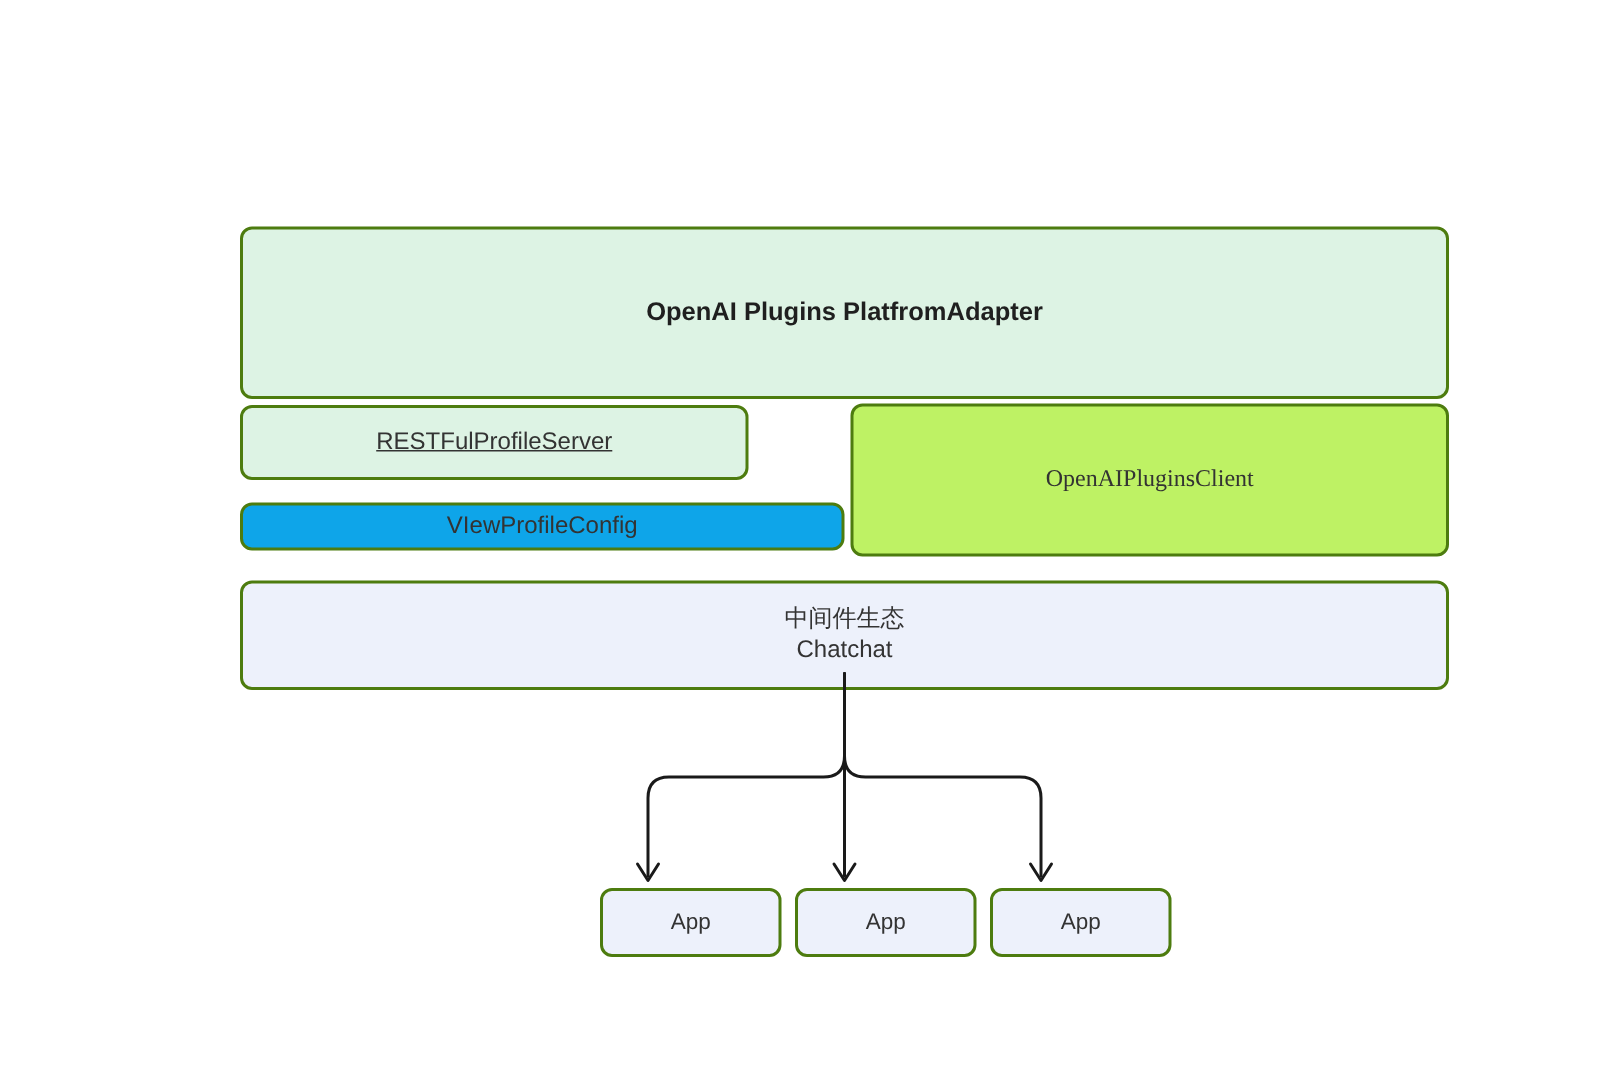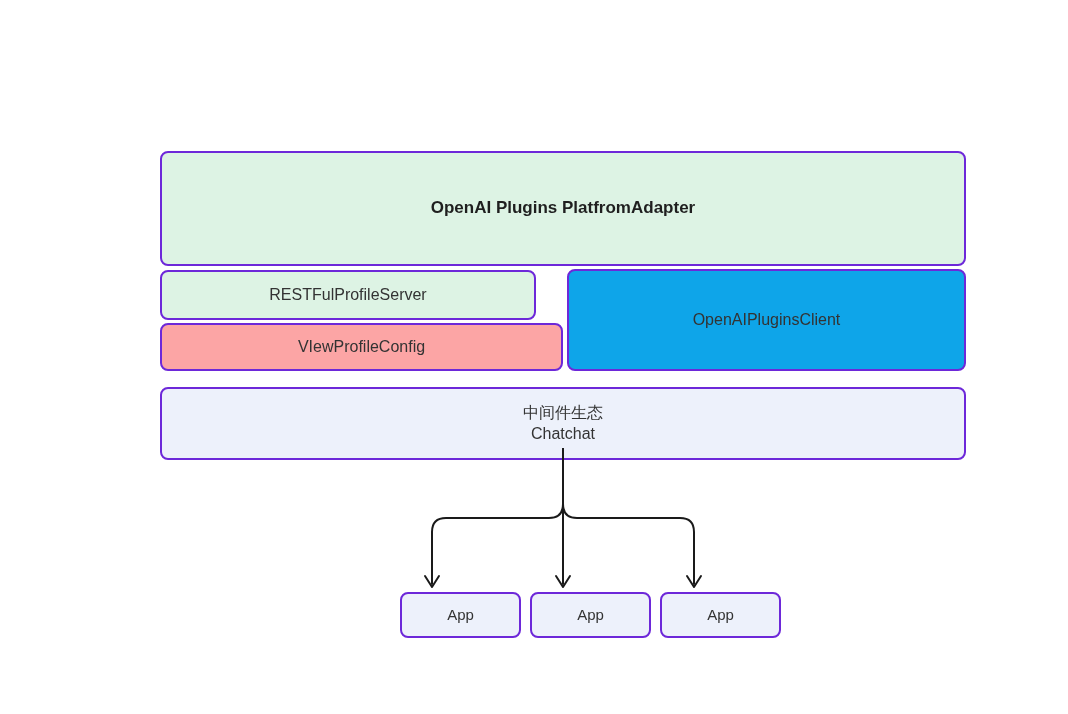--- a/index.html
+++ b/index.html
@@ -18,7 +18,7 @@
   .node {
     position: absolute;
     box-sizing: border-box;
-    border: 2px solid #6d28d9;
+    border: 2px solid #4d7c0f;
     border-radius: 8px;
     display: flex;
     align-items: center;

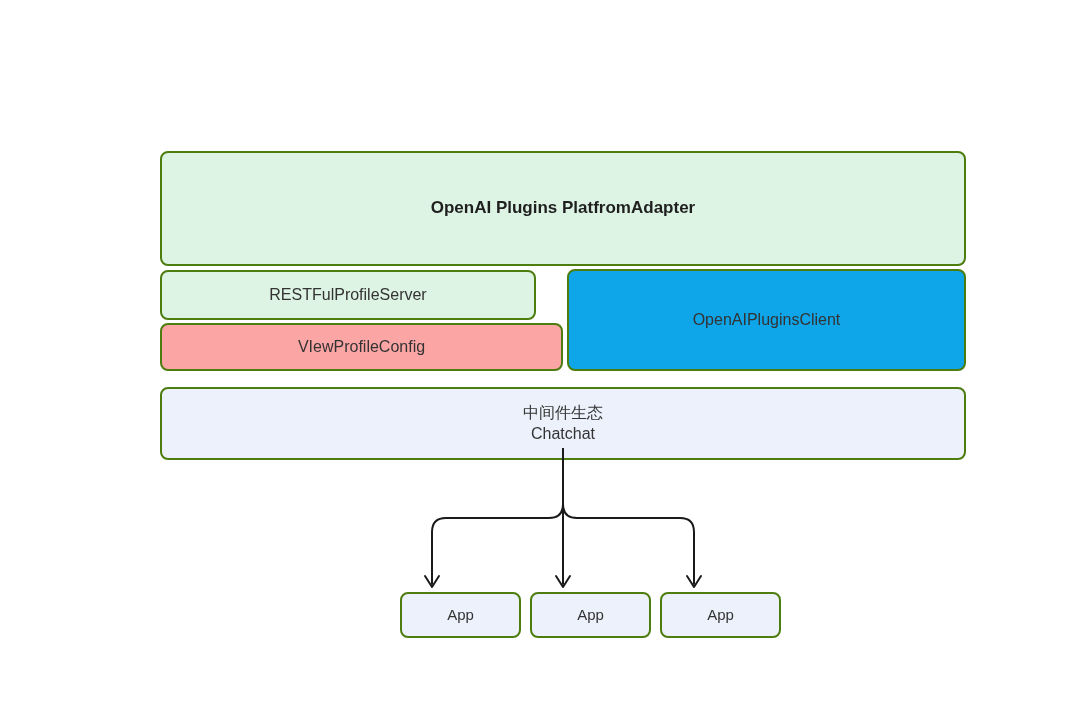--- a/index.html
+++ b/index.html
@@ -36,8 +36,9 @@
     color: #1f1f1f;
   }
   .node-rest {
-    left: 160px; top: 270px; width: 376px; height: 50px;
+    left: 160px; top: 270px; width: 339px; height: 50px;
     background: #ddf3e4;
+    text-decoration: underline;
   }
   .node-view {
     left: 160px; top: 323px; width: 403px; height: 48px;

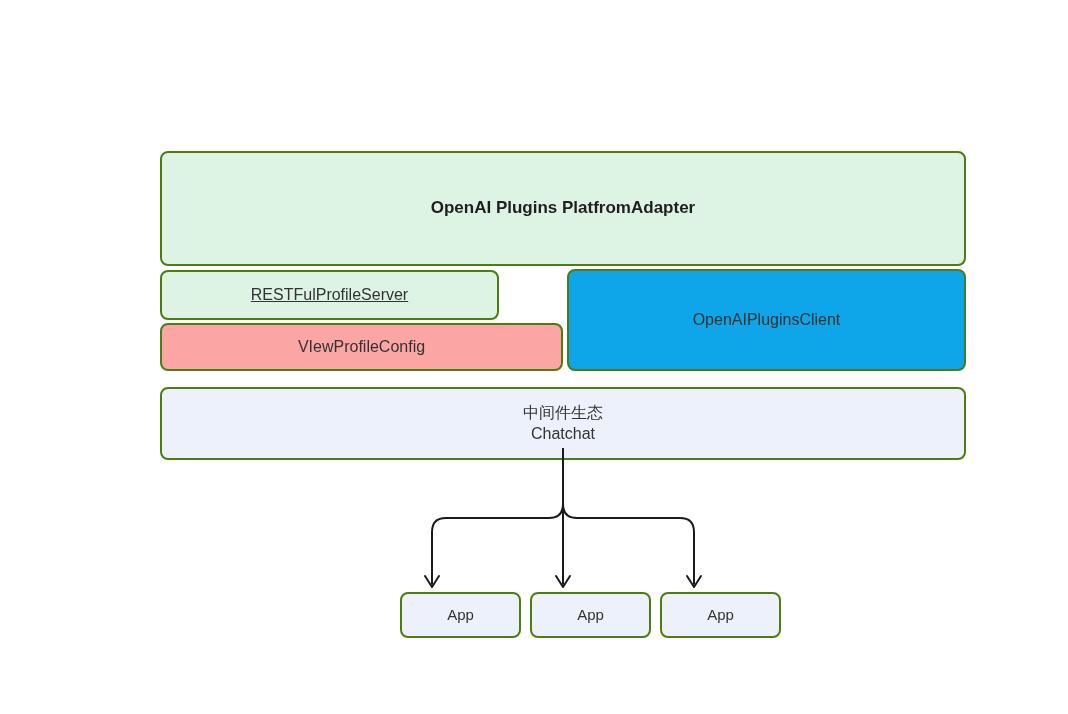--- a/index.html
+++ b/index.html
@@ -46,7 +46,8 @@
   }
   .node-client {
     left: 567px; top: 269px; width: 399px; height: 102px;
-    background: #0ea5e9;
+    background: #bef264;
+    font-family: Liberation Serif, serif;
   }
   .node-middleware {
     left: 160px; top: 387px; width: 806px; height: 73px;

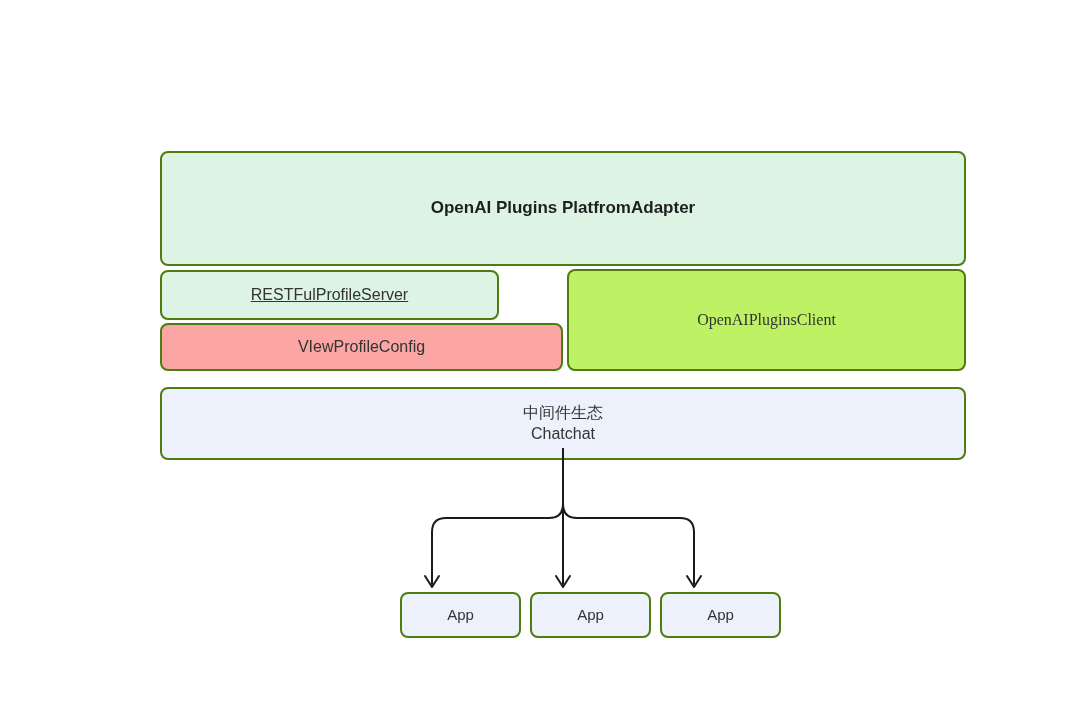--- a/index.html
+++ b/index.html
@@ -41,8 +41,8 @@
     text-decoration: underline;
   }
   .node-view {
-    left: 160px; top: 323px; width: 403px; height: 48px;
-    background: #fca5a5;
+    left: 160px; top: 335px; width: 403px; height: 32px;
+    background: #0ea5e9;
   }
   .node-client {
     left: 567px; top: 269px; width: 399px; height: 102px;

